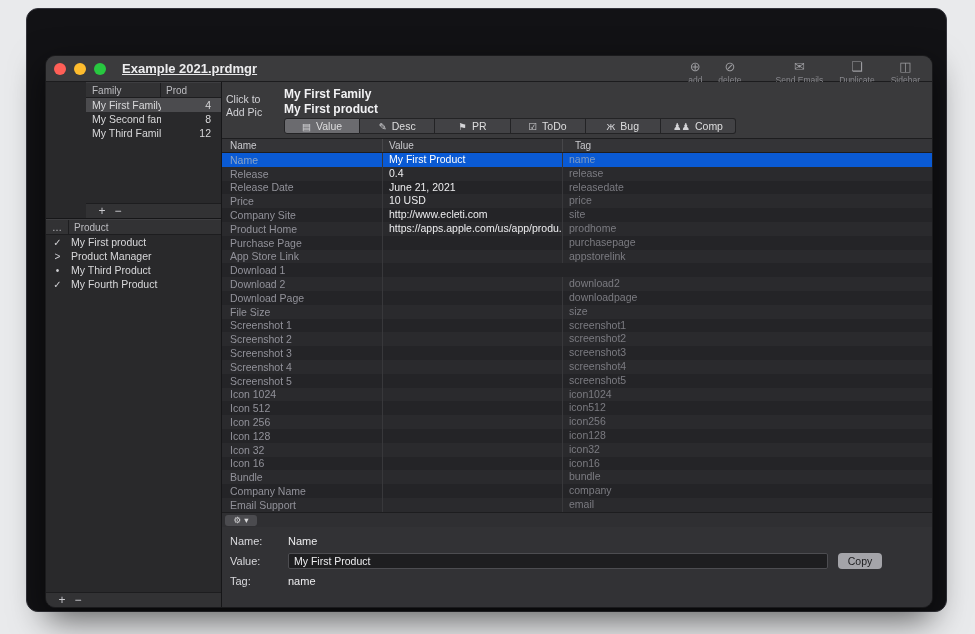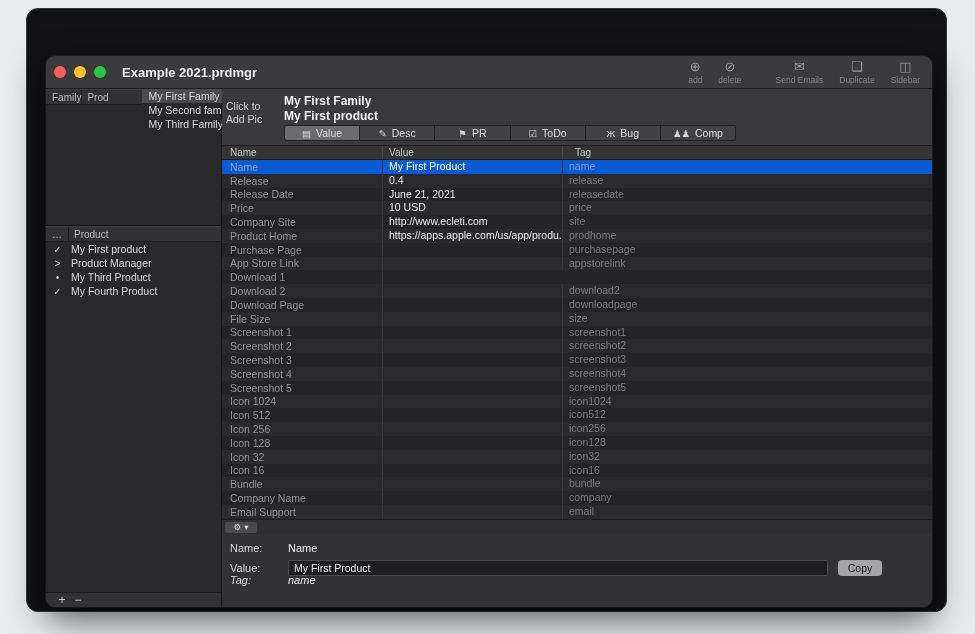--- a/index.html
+++ b/index.html
@@ -23,9 +23,9 @@
   }
   
   .titlebar {
-    height: 33px; flex: 0 0 auto; background: #3b3b3d;
+    height: 26px; flex: 0 0 auto; background: #3b3b3d;
     border-bottom: 1px solid #1c1c1e;
-    display: flex; align-items: center; position: relative;
+    display: flex; align-items: center; position: relative; text-decoration: underline;
   }
   .tl { width: 12px; height: 12px; border-radius: 50%; margin-left: 8px; flex: 0 0 auto; }
   .tl.red { background: var(--tl-red,#ff5f57); }

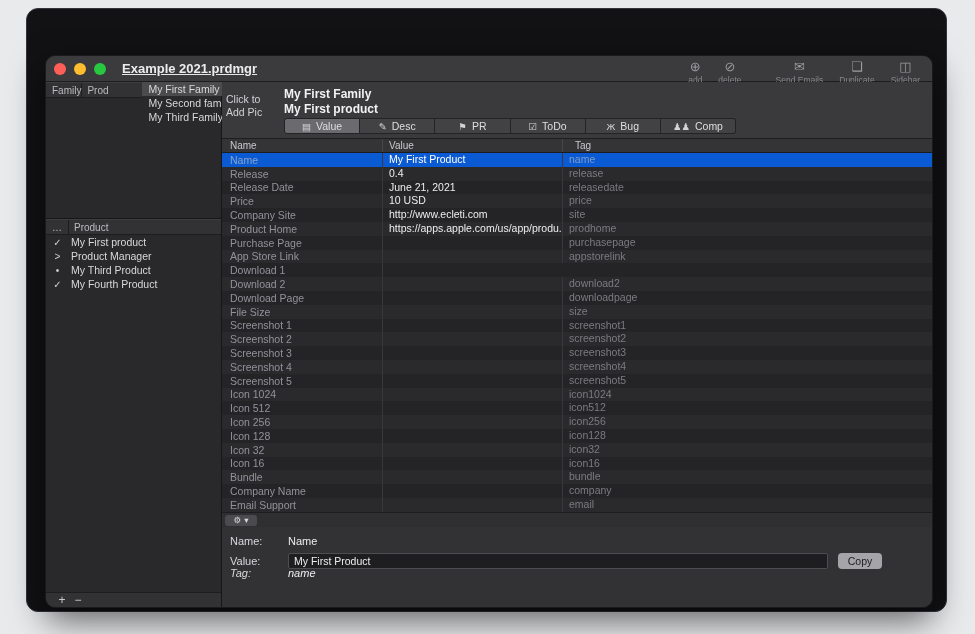--- a/index.html
+++ b/index.html
@@ -44,7 +44,7 @@
     height: 16px; background: #323234; border-bottom: 1px solid #1d1d1f; border-top: 1px solid #3e3e41;
     display: flex; align-items: center; font-size: 10px; color: #bcbcc0;
   }
-  .family-pane { height: 137px; flex: 0 0 auto; display: flex; flex-direction: row; border-bottom: 1px solid #161618; }
+  .family-pane { height: 137px; flex: 0 0 auto; display: flex; flex-direction: column; border-bottom: 1px solid #161618; padding-left: 40px; }
   .ph-family { flex: 1; padding-left: 6px; border-right: 1px solid #1d1d1f; height: 100%; line-height: 15px; }
   .ph-prod { width: 60px; padding-left: 5px; line-height: 15px; }
   .fam-row { height: 14px; display: flex; align-items: center; font-size: 10.5px; color: #d8d8da; }

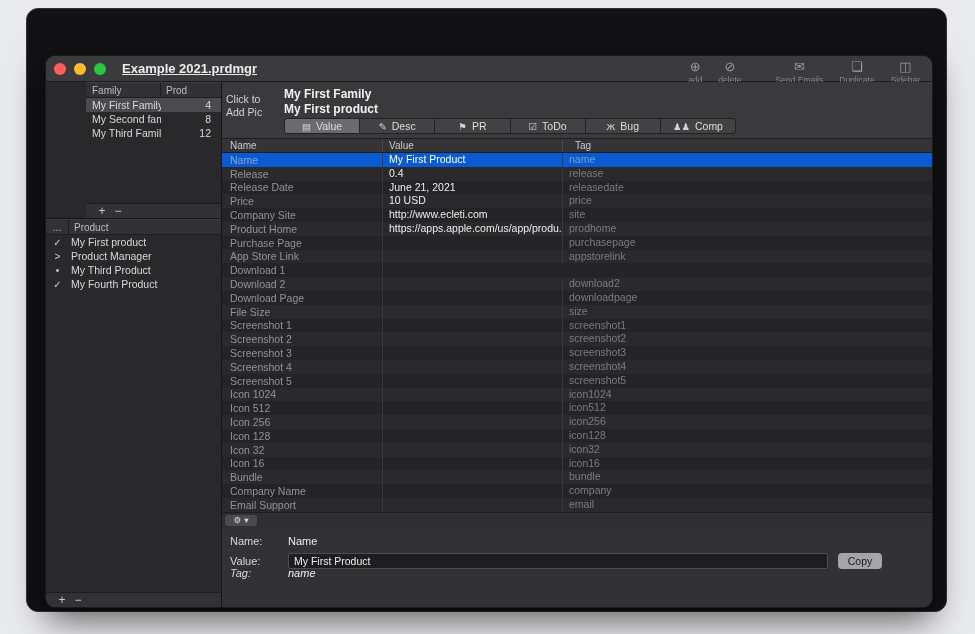--- a/index.html
+++ b/index.html
@@ -109,7 +109,7 @@
   .d-row { position: absolute; left: 8px; display: flex; align-items: center; }
   .d-row1 { top: 8px; }
   .d-row2 { top: 26px; }
-  .d-row3 { top: 40px; font-style: italic; }
+  .d-row3 { top: 48px; }
   .d-label { display: inline-block; width: 48px; text-align: left; color: #d8d8dc; }
   .d-value { margin-left: 10px; color: #ededef; }
   .value-input {

